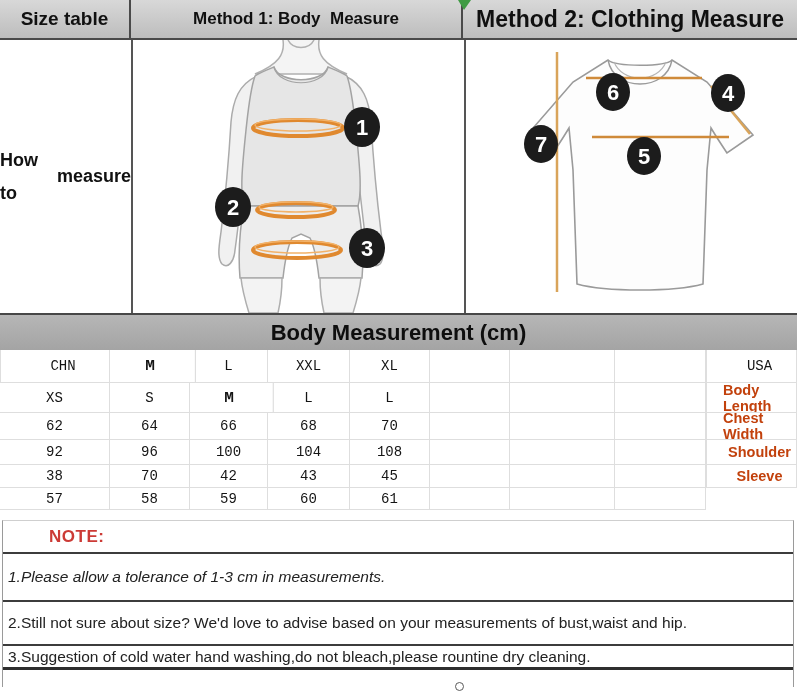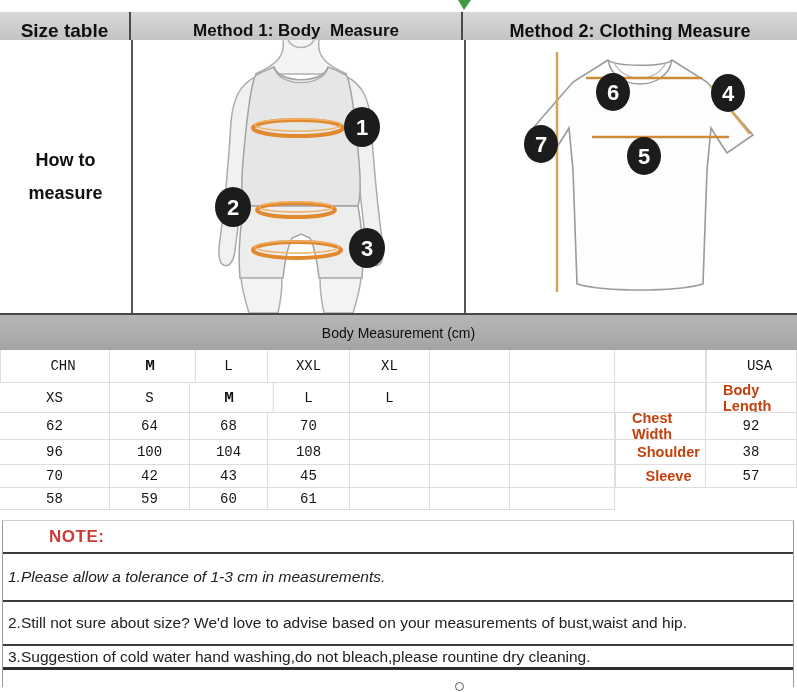--- a/index.html
+++ b/index.html
@@ -8,7 +8,7 @@
     font-family:"Liberation Sans",sans-serif;overflow:hidden;color:#1a1a1a;
   }
   
-  .top-header{position:absolute;left:0;top:12px;width:797px;height:40px;display:flex;
+  .top-header{position:absolute;left:0;top:0;width:797px;height:40px;display:flex;
     background:linear-gradient(#d8d8d8,#bdbdbd);border-bottom:2px solid #4a4a4a;box-sizing:border-box;}
   .hdr-cell{display:flex;align-items:center;justify-content:center;font-weight:bold;
     color:#101010;white-space:pre;box-sizing:border-box;}

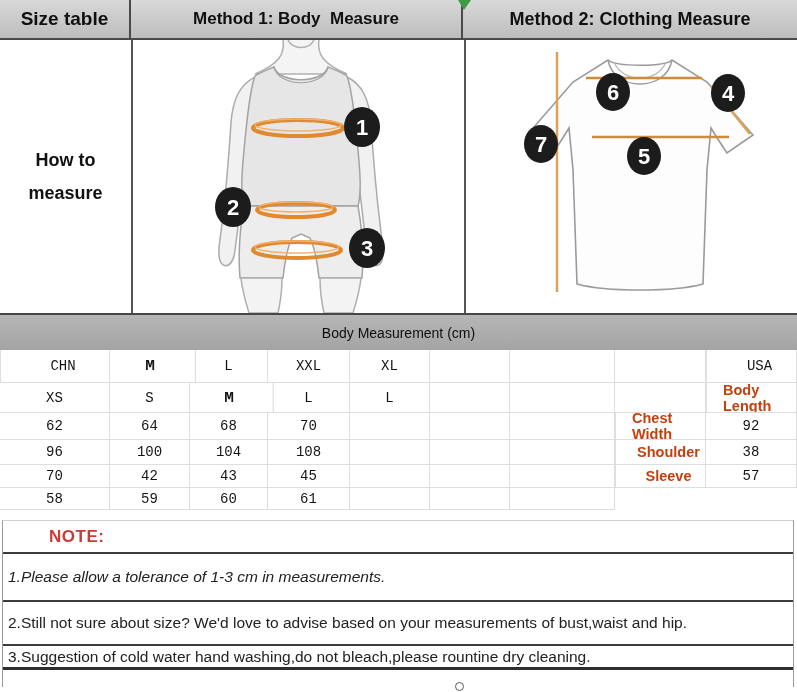--- a/index.html
+++ b/index.html
@@ -14,7 +14,7 @@
     color:#101010;white-space:pre;box-sizing:border-box;}
   .hdr-size{width:131px;font-size:19px;border-right:2px solid #4a4a4a;}
   .hdr-m1{width:332px;font-size:17px;border-right:2px solid #4a4a4a;}
-  .hdr-m2{flex:1;font-size:18px;}
+  .hdr-m2{flex:1;font-size:23px;}
   .green-mark{position:absolute;left:458px;top:0;width:0;height:0;
     border-left:6px solid transparent;border-right:7px solid transparent;border-top:10px solid #3f9b43;z-index:5;}
   

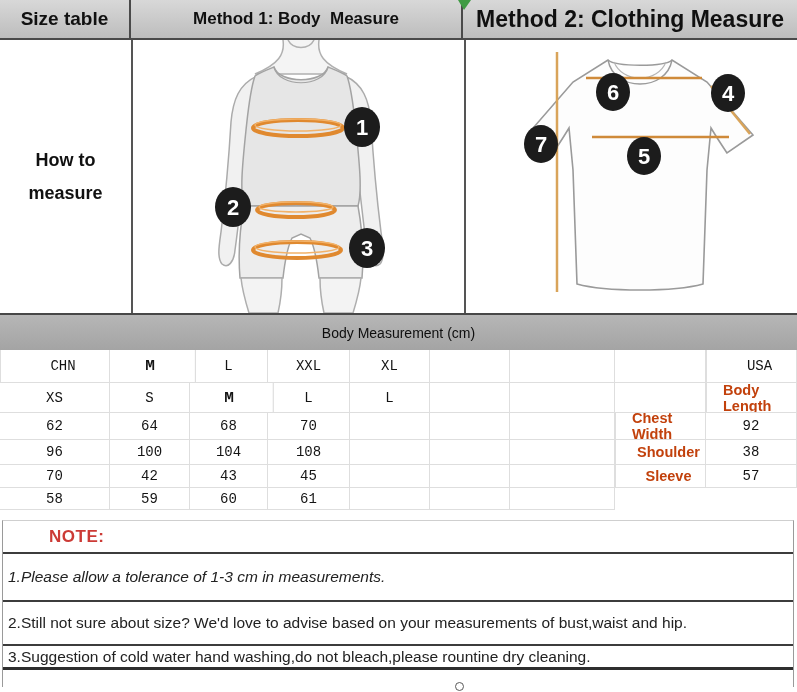--- a/index.html
+++ b/index.html
@@ -19,7 +19,7 @@
     border-left:6px solid transparent;border-right:7px solid transparent;border-top:10px solid #3f9b43;z-index:5;}
   
   .diagram-row{position:absolute;left:0;top:40px;width:797px;height:273px;background:#fff;}
-  .how-cell{position:absolute;left:0;top:0;width:131px;height:273px;display:flex;flex-direction:column;
+  .how-cell{position:absolute;left:0;top:0;width:131px;height:273px;display:flex;flex-direction:row;
     align-items:center;justify-content:center;font-weight:bold;font-size:18px;color:#111;line-height:1.8;}
   .vdiv{position:absolute;top:0;width:2px;height:273px;background:#555;}
   .vdiv.d1{left:131px;}

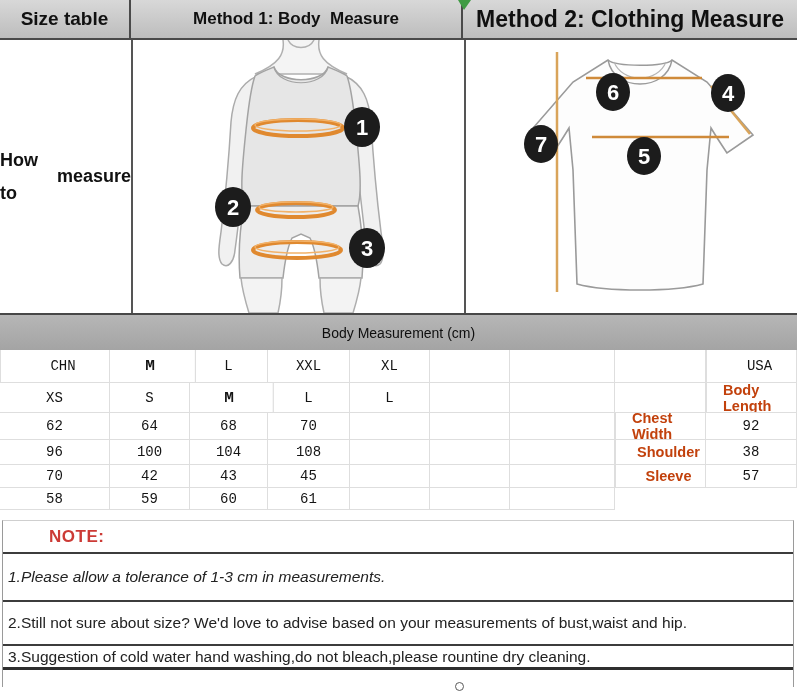--- a/index.html
+++ b/index.html
@@ -30,7 +30,7 @@
   
   .measure-bar{position:absolute;left:0;top:313px;width:797px;height:37px;
     background:linear-gradient(#b6b6b6,#a4a4a4);border-top:2px solid #474747;box-sizing:border-box;
-    display:flex;align-items:center;justify-content:center;font-weight:normal;font-size:14px;color:#0e0e0e;}
+    display:flex;align-items:center;justify-content:center;font-weight:bold;font-size:22px;color:#0e0e0e;}
   
   .size-grid{position:absolute;left:0;top:350px;width:797px;display:grid;
     grid-template-columns:110px 80px 78px 82px 80px 80px 105px 91px 91px;

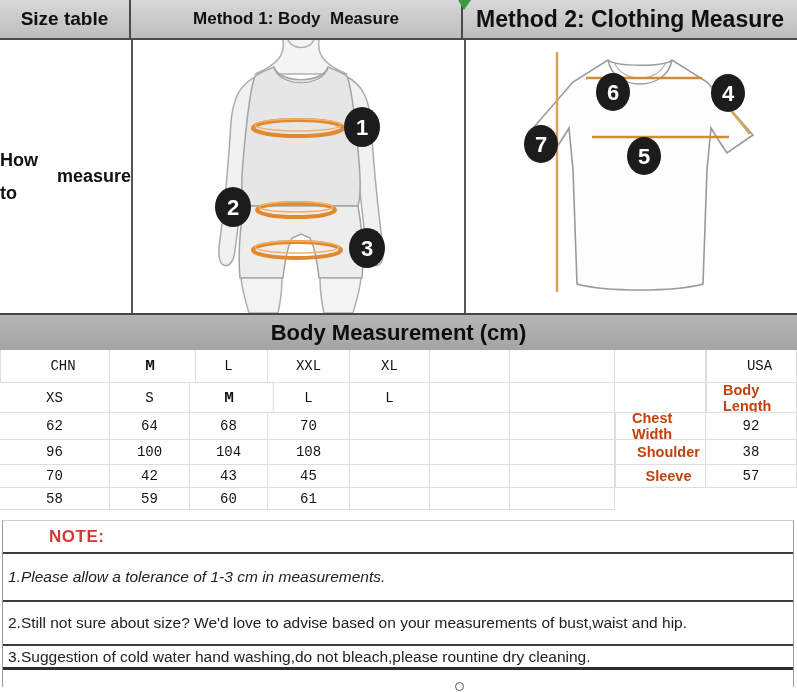--- a/index.html
+++ b/index.html
@@ -176,6 +176,7 @@
     <div class="cell first lbl-sans">Body Length</div>
     <div class="cell val">62</div>
     <div class="cell val">64</div>
+    <div class="cell val">66</div>
     <div class="cell val">68</div>
     <div class="cell val">70</div>
     <div class="cell"></div>

